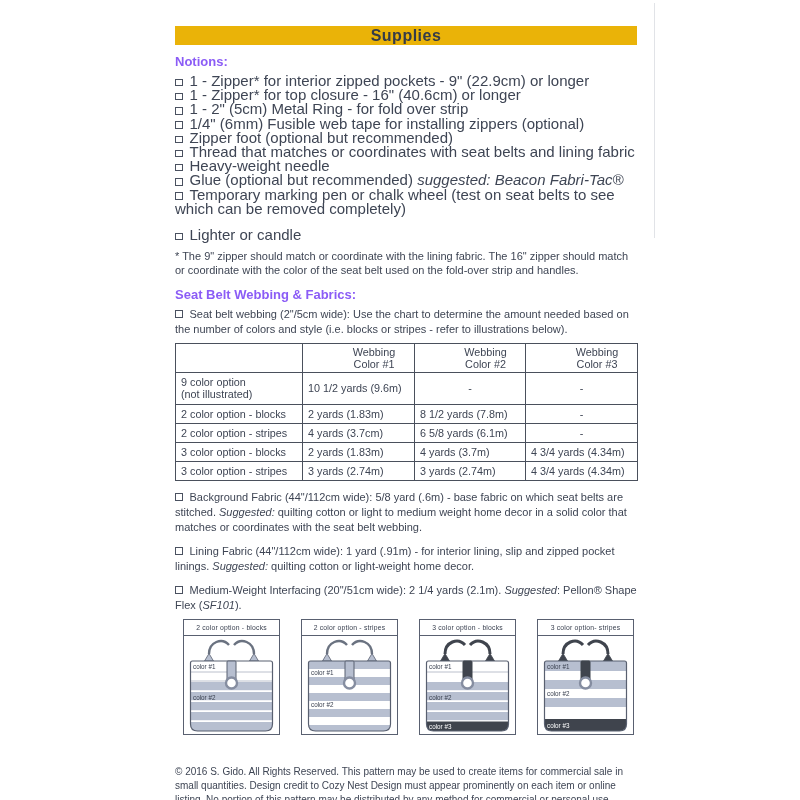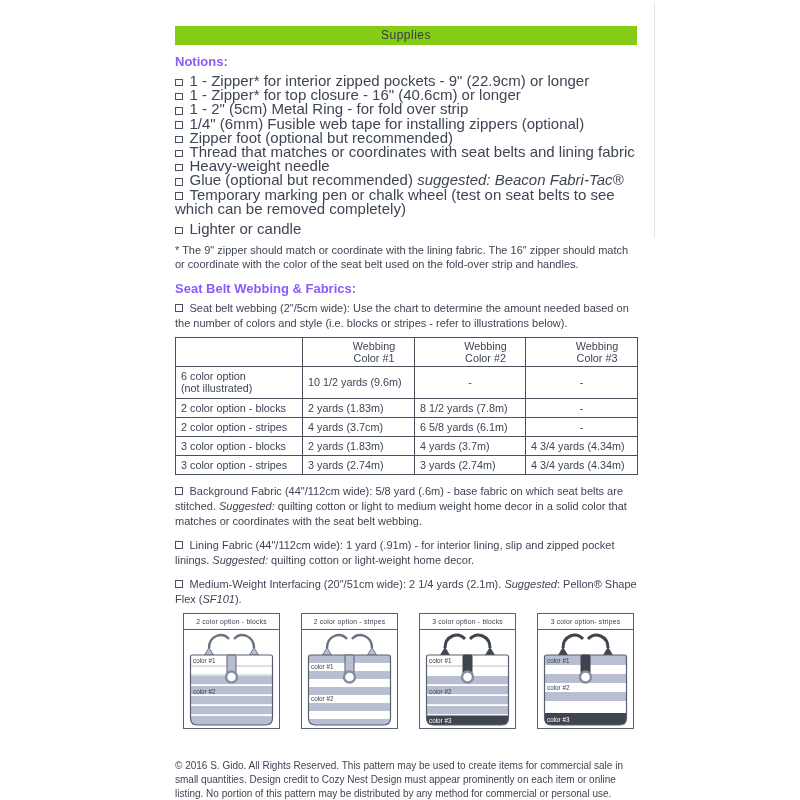--- a/index.html
+++ b/index.html
@@ -19,9 +19,9 @@
     position:absolute; left:175px; top:26px; width:465px;
   }
   .title-bar {
-    width:462px; height:19px; background:#84cc16;
+    width:462px; height:19px; background:#eab308;
     text-align:center; line-height:19px;
-    font-size:12px; font-weight:normal; letter-spacing:.5px; color:#343b49;
+    font-size:16px; font-weight:bold; letter-spacing:.5px; color:#343b49;
   }
   h2.sec {
     margin-top:9px; font-size:13px; font-weight:bold; color:#8b5cf6; line-height:15px;

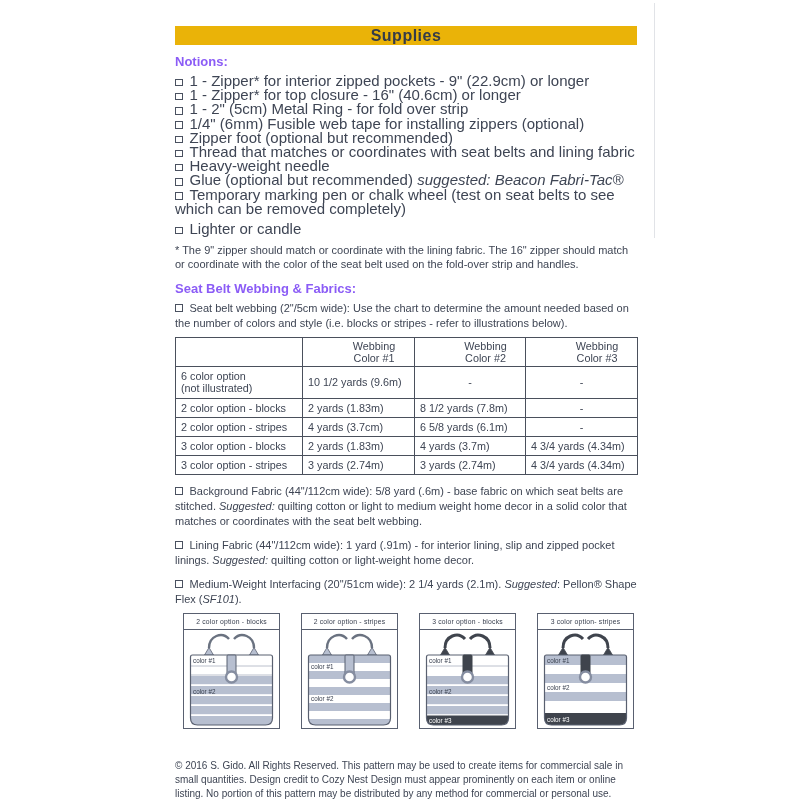--- a/index.html
+++ b/index.html
@@ -30,7 +30,7 @@
   .checklist li {
     font-size:15px; line-height:14.2px; color:#3e4554;
   }
-  .checklist li.spaced { margin-top:6px; }
+  .checklist li.spaced { margin-top:12px; }
   .cb {
     display:inline-block; width:7.5px; height:7.5px;
     border:1.1px solid #4a5160; margin-right:7px; position:relative; top:0.2px;

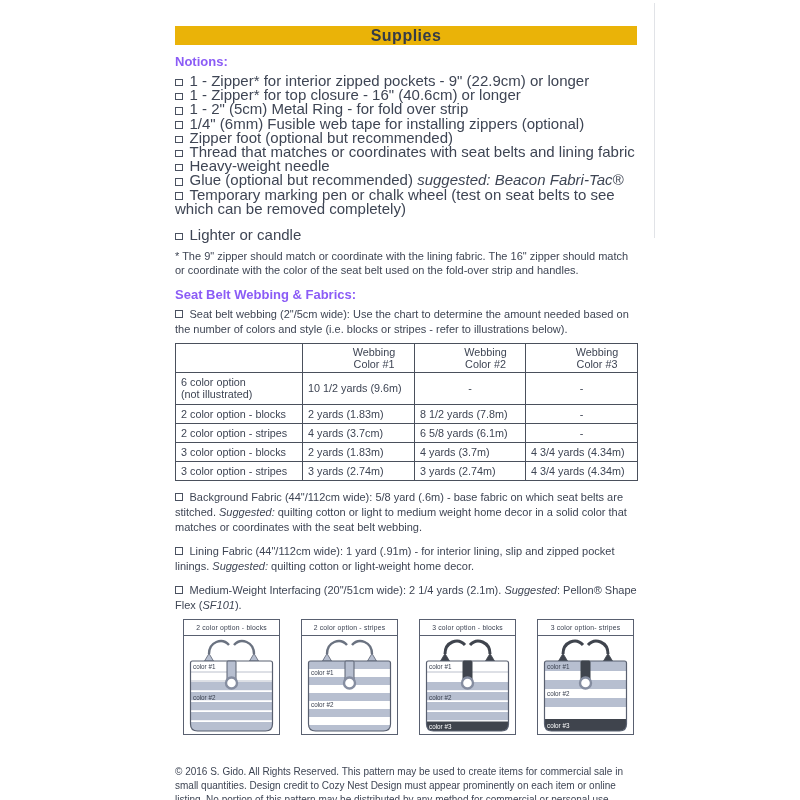--- a/index.html
+++ b/index.html
@@ -125,7 +125,7 @@
         <th>Webbing Color #3</th>
       </tr>
       <tr class="tall">
-        <td class="rowlabel">6 color option
+        <td class="rowlabel">9 color option
 (not illustrated)</td>
         <td class="val">10 1/2 yards (9.6m)</td>
         <td class="dash">-</td>

